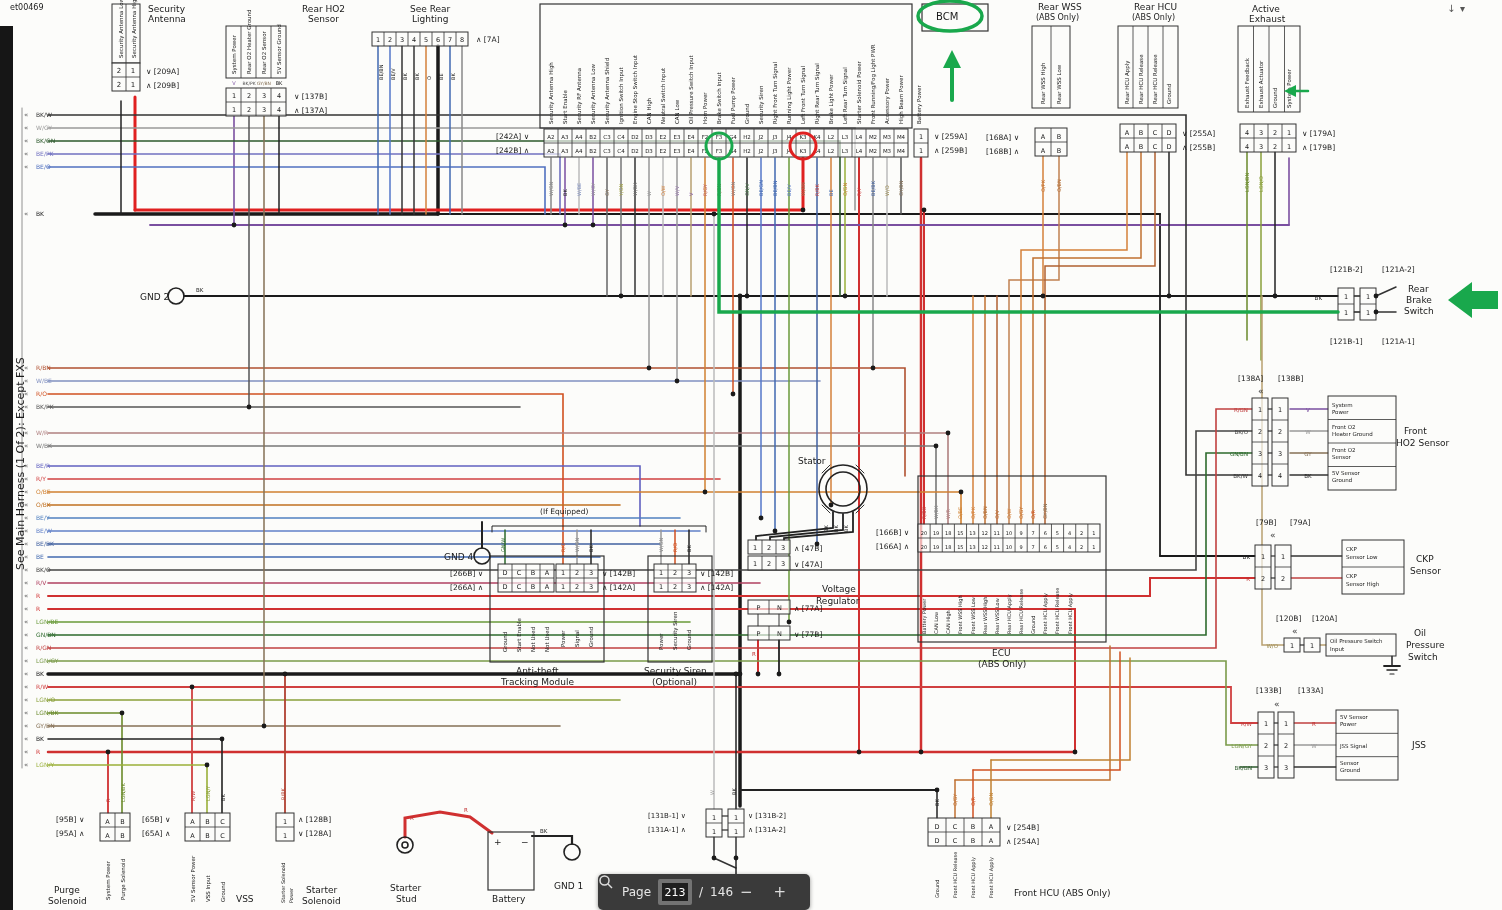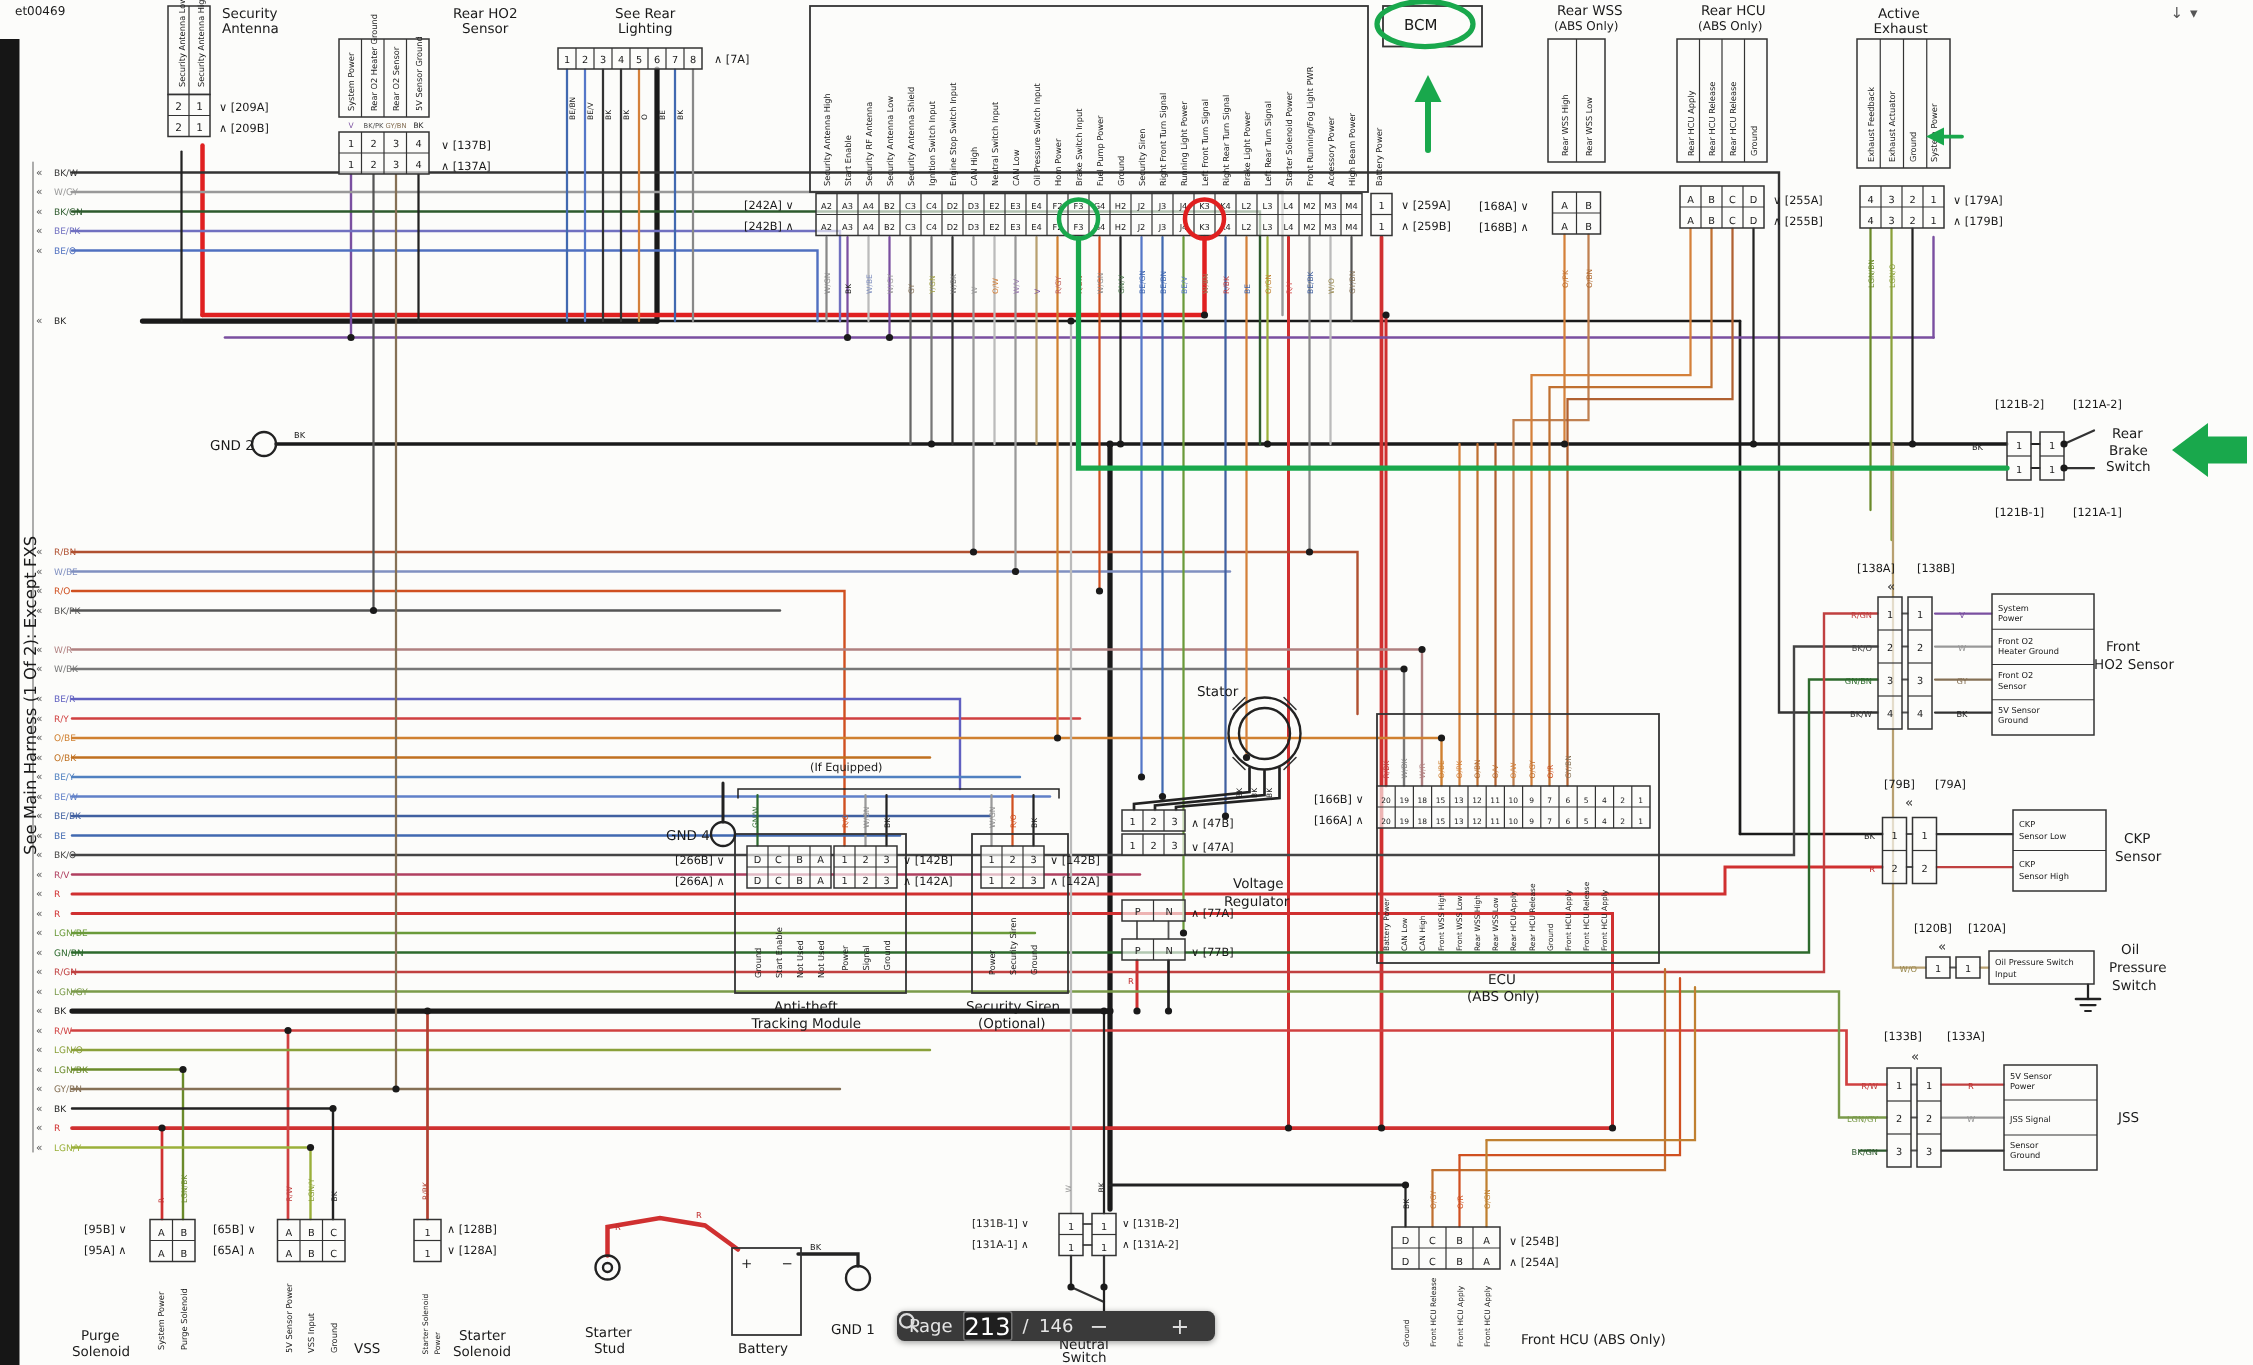--- a/index.html
+++ b/index.html
@@ -7,8 +7,8 @@
   .left-strip{position:absolute;left:0;top:26px;width:13px;height:884px;background:#161616;}
   svg{position:absolute;left:0;top:0;}
   svg text{font-family:"DejaVu Sans",sans-serif;}
-  .pdf-toolbar{position:absolute;left:598px;top:874px;width:212px;height:20px;background:#3a3a3a;
-    border-radius:5px;display:flex;align-items:center;gap:7px;padding:0 8px;box-sizing:border-box;
+  .pdf-toolbar{position:absolute;left:598px;top:874px;width:212px;height:36px;background:#3a3a3a;
+    border-radius:5px;display:flex;align-items:center;gap:7px;padding:0 24px;box-sizing:border-box;
     color:#e6e6e6;font-size:12px;box-shadow:0 1px 4px rgba(0,0,0,.4);z-index:5;}
   .pagebox{background:#1f1f1f;border:1px solid #737373;border-radius:2px;min-width:26px;height:18px;
     display:inline-flex;align-items:center;justify-content:center;font-size:16px;color:#fff;}

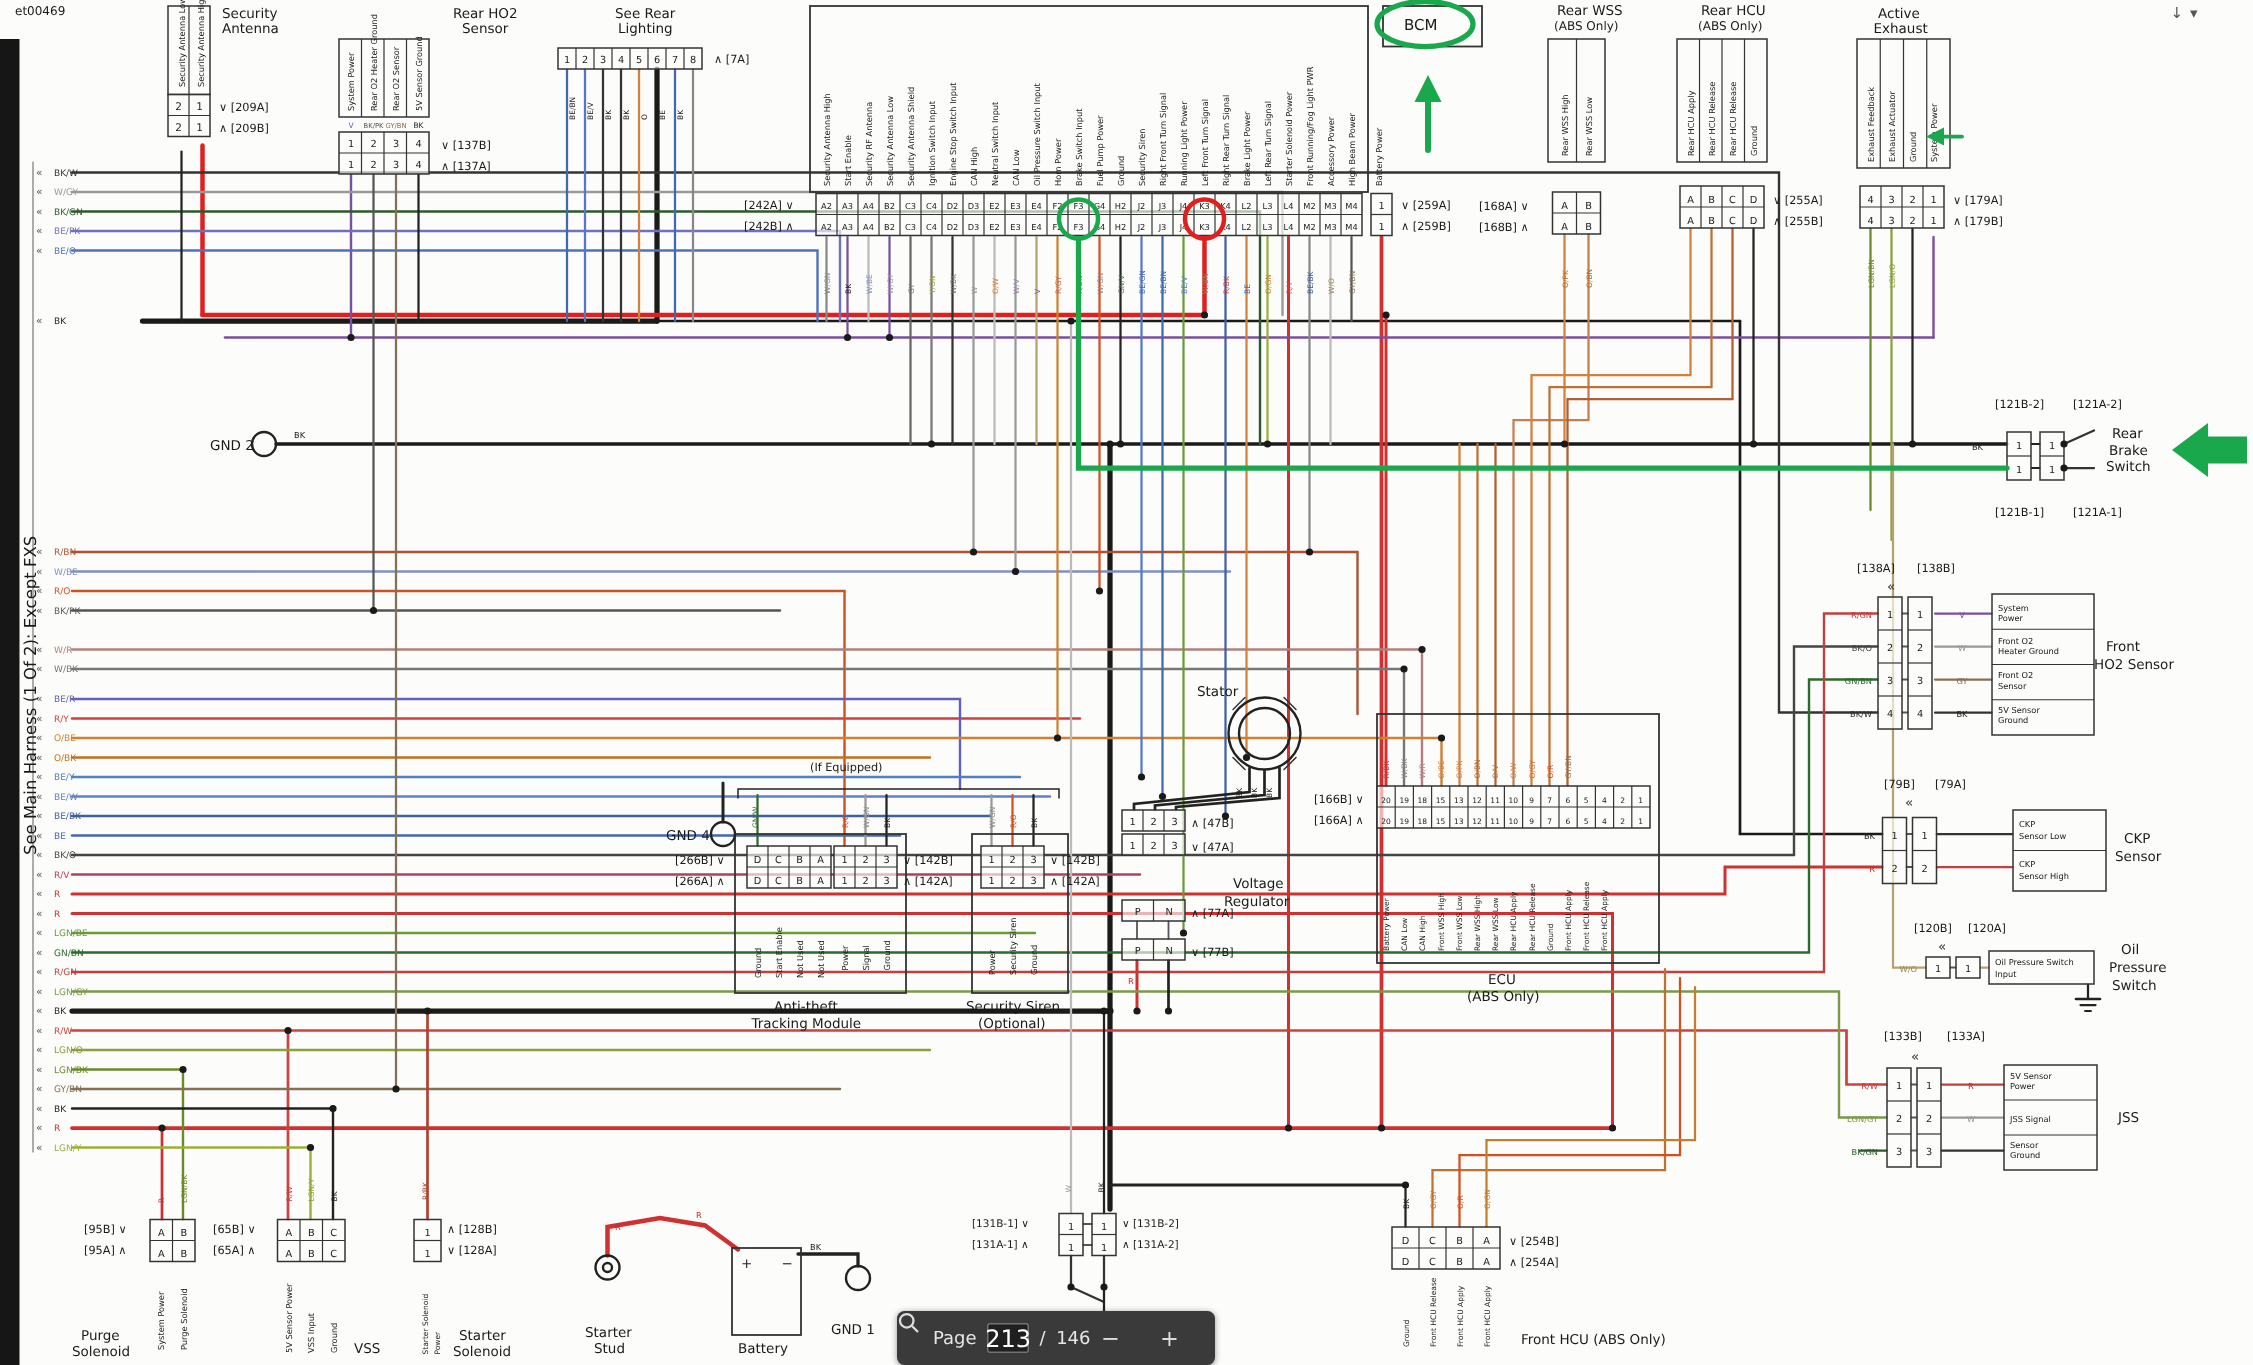--- a/index.html
+++ b/index.html
@@ -10,8 +10,8 @@
   .pdf-toolbar{position:absolute;left:598px;top:874px;width:212px;height:36px;background:#3a3a3a;
     border-radius:5px;display:flex;align-items:center;gap:7px;padding:0 24px;box-sizing:border-box;
     color:#e6e6e6;font-size:12px;box-shadow:0 1px 4px rgba(0,0,0,.4);z-index:5;}
-  .pagebox{background:#1f1f1f;border:1px solid #737373;border-radius:2px;min-width:26px;height:18px;
-    display:inline-flex;align-items:center;justify-content:center;font-size:16px;color:#fff;}
+  .pagebox{background:#1f1f1f;border:4px solid #737373;border-radius:2px;min-width:26px;height:18px;
+    display:inline-flex;align-items:center;justify-content:center;font-size:11px;color:#fff;}
   .tbtn{cursor:pointer;font-size:15px;line-height:1;display:inline-flex;align-items:center;justify-content:center;
     width:20px;height:20px;color:#ddd;}
   .tbtn:first-of-type{margin-left:10px;}

